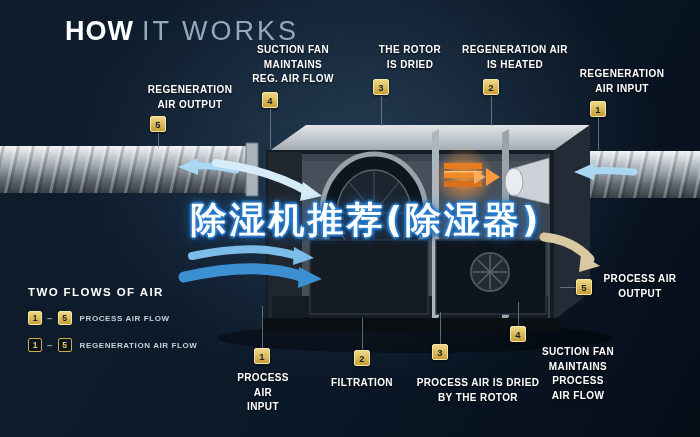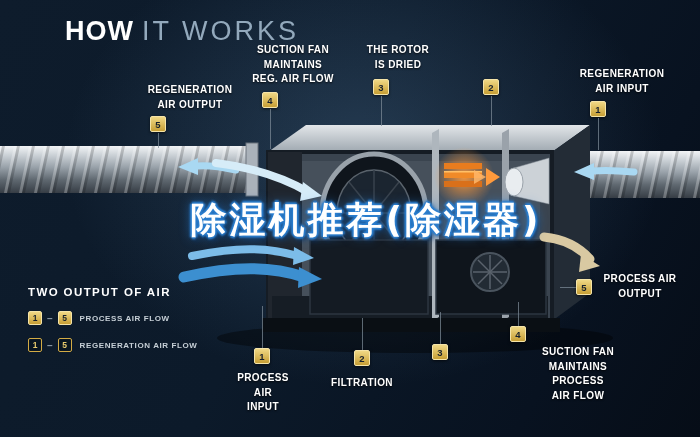--- a/index.html
+++ b/index.html
@@ -188,7 +188,7 @@
   <div class="badge" style="left:262px;top:92px;">4</div>
   <div class="connector" style="left:270px;top:109px;height:40px;"></div>
 
-  <div class="callout-label" style="left:356px;top:43px;width:84px;">THE ROTOR
+  <div class="callout-label" style="left:368px;top:43px;width:84px;">THE ROTOR
 IS DRIED</div>
   <div class="badge" style="left:373px;top:79px;">3</div>
   <div class="connector" style="left:381px;top:96px;height:30px;"></div>

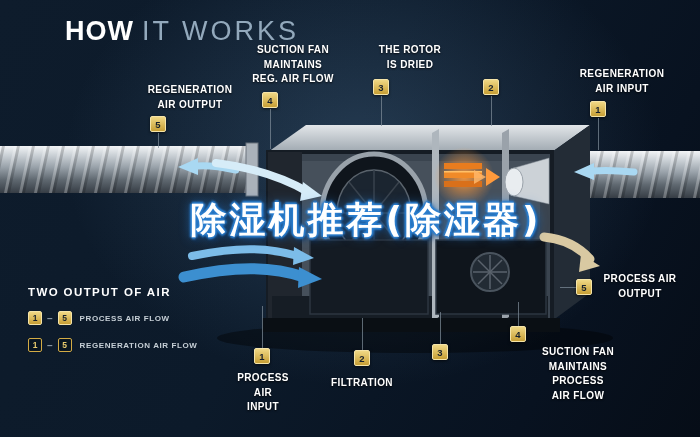--- a/index.html
+++ b/index.html
@@ -193,6 +193,8 @@
   <div class="badge" style="left:373px;top:79px;">3</div>
   <div class="connector" style="left:381px;top:96px;height:30px;"></div>
 
+  <div class="callout-label" style="left:460px;top:43px;width:110px;">REGENERATION AIR
+IS HEATED</div>
   <div class="badge" style="left:483px;top:79px;">2</div>
   <div class="connector" style="left:491px;top:96px;height:30px;"></div>
 

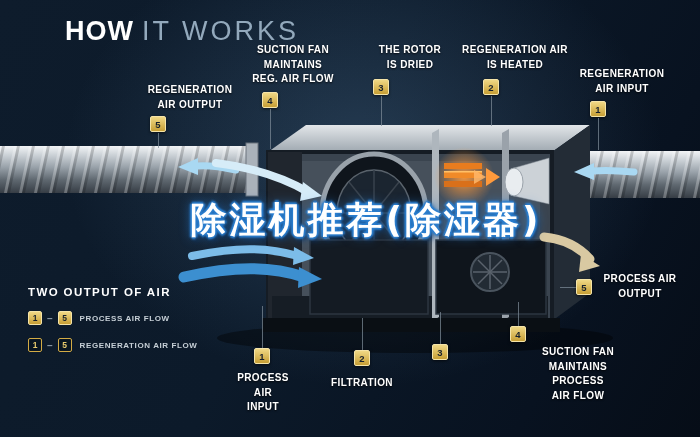--- a/index.html
+++ b/index.html
@@ -227,7 +227,7 @@
 OUTPUT</div>
 
   <div class="legend">
-    <div class="legend-title">TWO OUTPUT OF AIR</div>
+    <div class="legend-title">TWO FLOWS OF AIR</div>
     <div class="legend-row">
       <span class="lbadge solid">1</span>
       <span class="ldash">–</span>

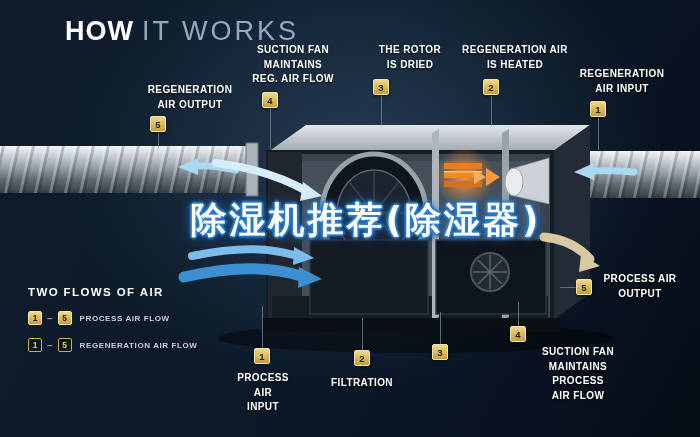--- a/index.html
+++ b/index.html
@@ -214,6 +214,8 @@
 
   <div class="connector" style="left:440px;top:312px;height:32px;"></div>
   <div class="badge" style="left:432px;top:344px;">3</div>
+  <div class="callout-label" style="left:413px;top:376px;width:130px;">PROCESS AIR IS DRIED
+BY THE ROTOR</div>
 
   <div class="connector" style="left:518px;top:302px;height:24px;"></div>
   <div class="badge" style="left:510px;top:326px;">4</div>

